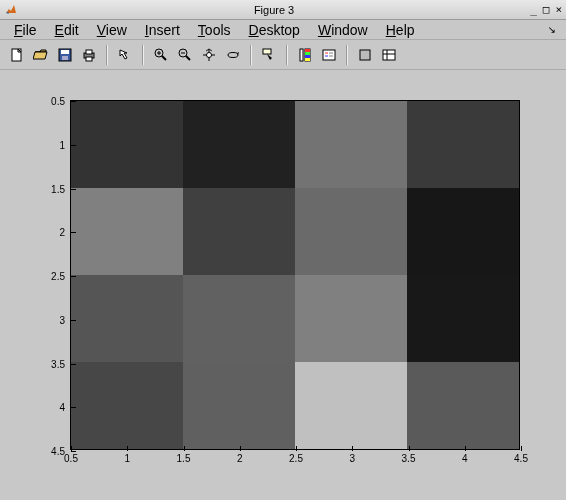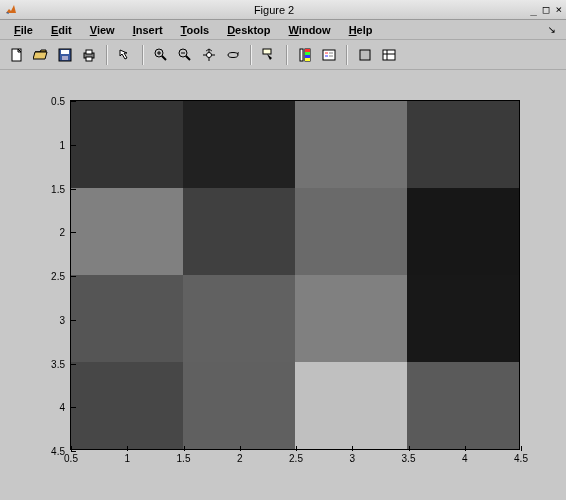--- a/index.html
+++ b/index.html
@@ -143,7 +143,7 @@
         <path d="M2 10 L4 9 L5 11 Z" fill="#2a5fa0"></path>
       </svg>
     </span>
-    <span class="title">Figure 2</span>
+    <span class="title">Figure 3</span>
     <span class="win-controls">
       <span>_</span>
       <span>□</span>

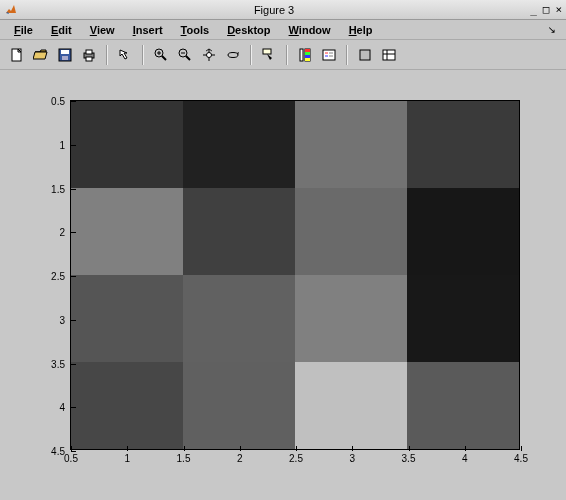--- a/index.html
+++ b/index.html
@@ -57,9 +57,8 @@
   }
   .menubar .menu-item {
     padding: 2px 8px;
-    font-size: 11px;
+    font-size: 14px;
     color: #000;
-    font-weight: bold;
   }
   .menubar .menu-item .ul { text-decoration: underline; }
   .menubar .spacer { flex: 1; }

